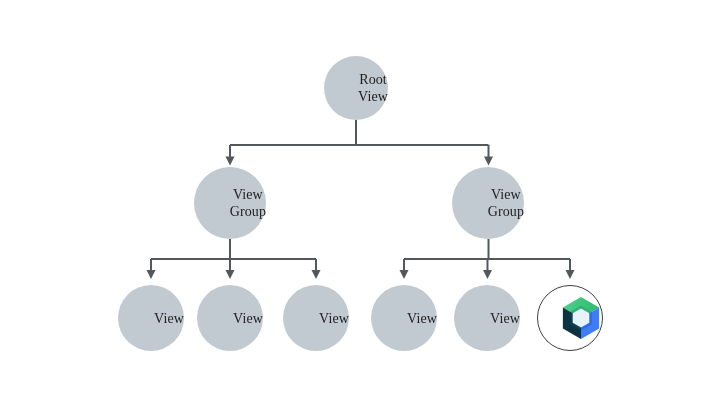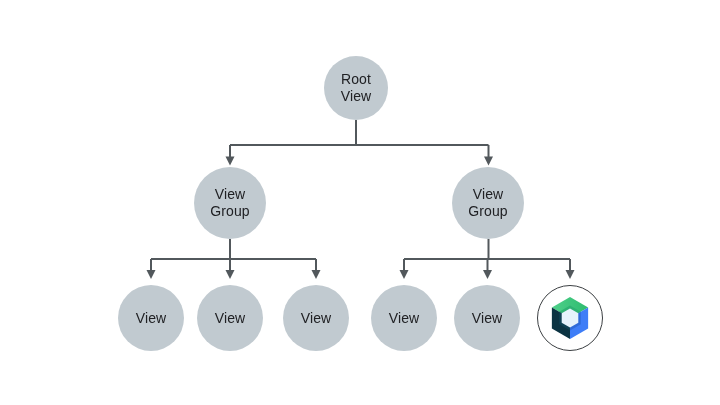--- a/index.html
+++ b/index.html
@@ -26,8 +26,9 @@
     background: #c1cad0;
     display: flex;
     align-items: center;
-    justify-content: center;
+    justify-content: flex-end;
     box-sizing: border-box;
+    font-family: Liberation Serif, serif;
   }
   .node .label {
     color: #202124;

